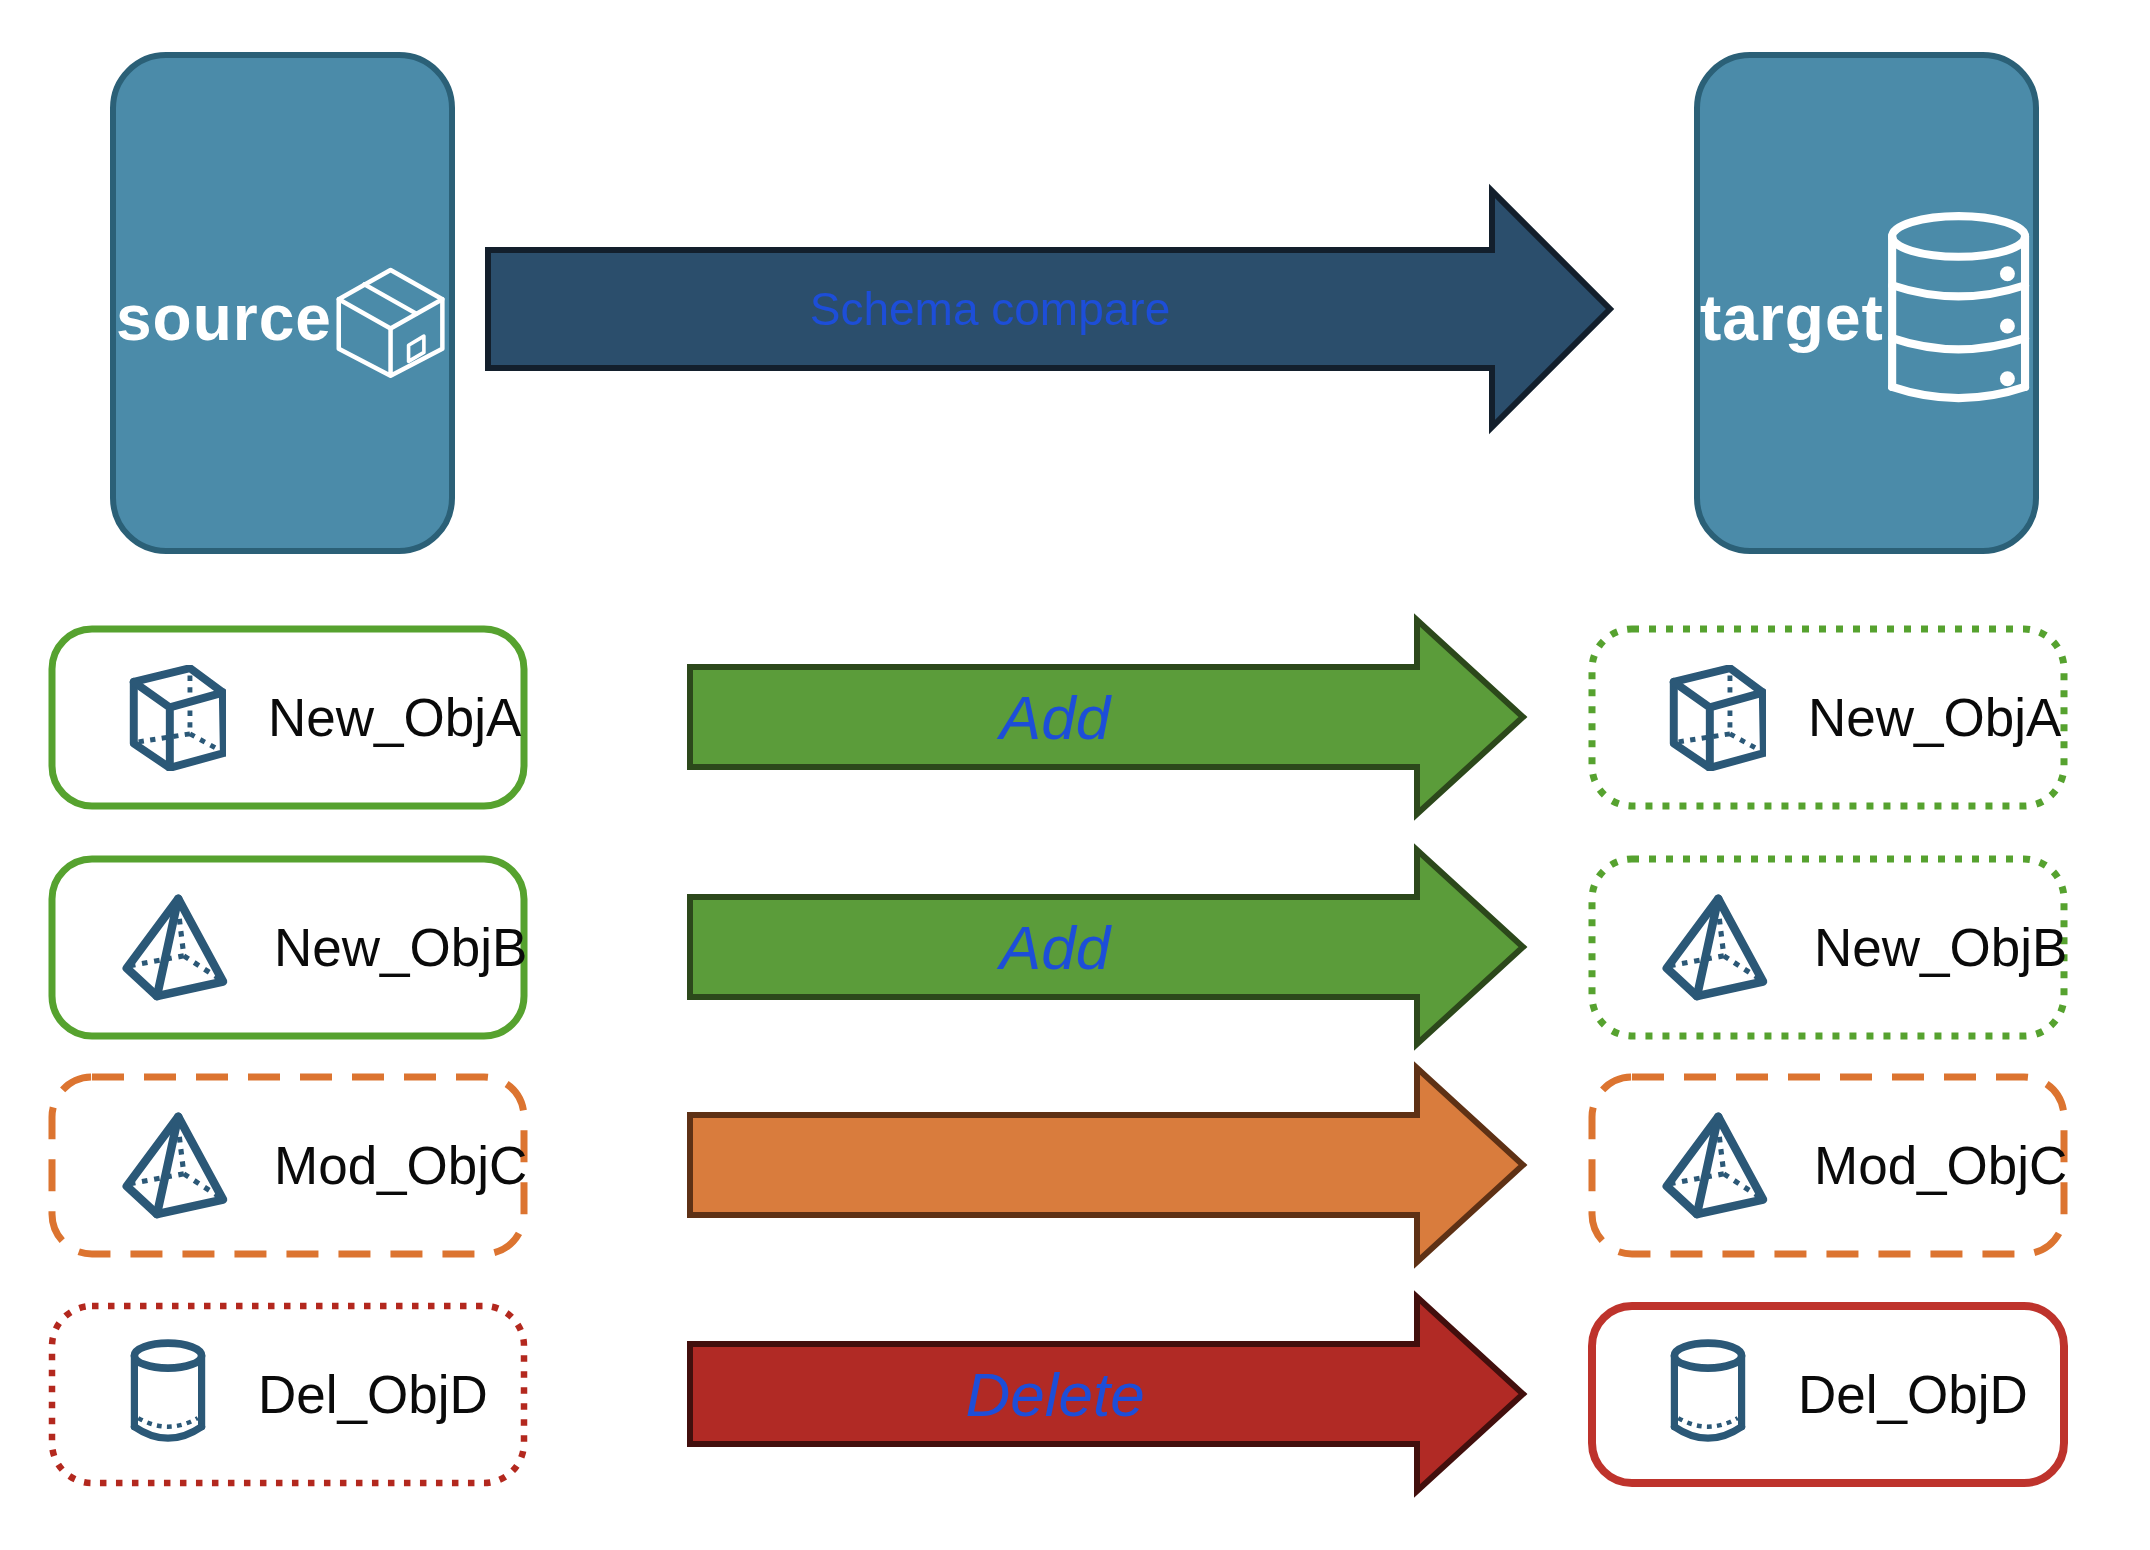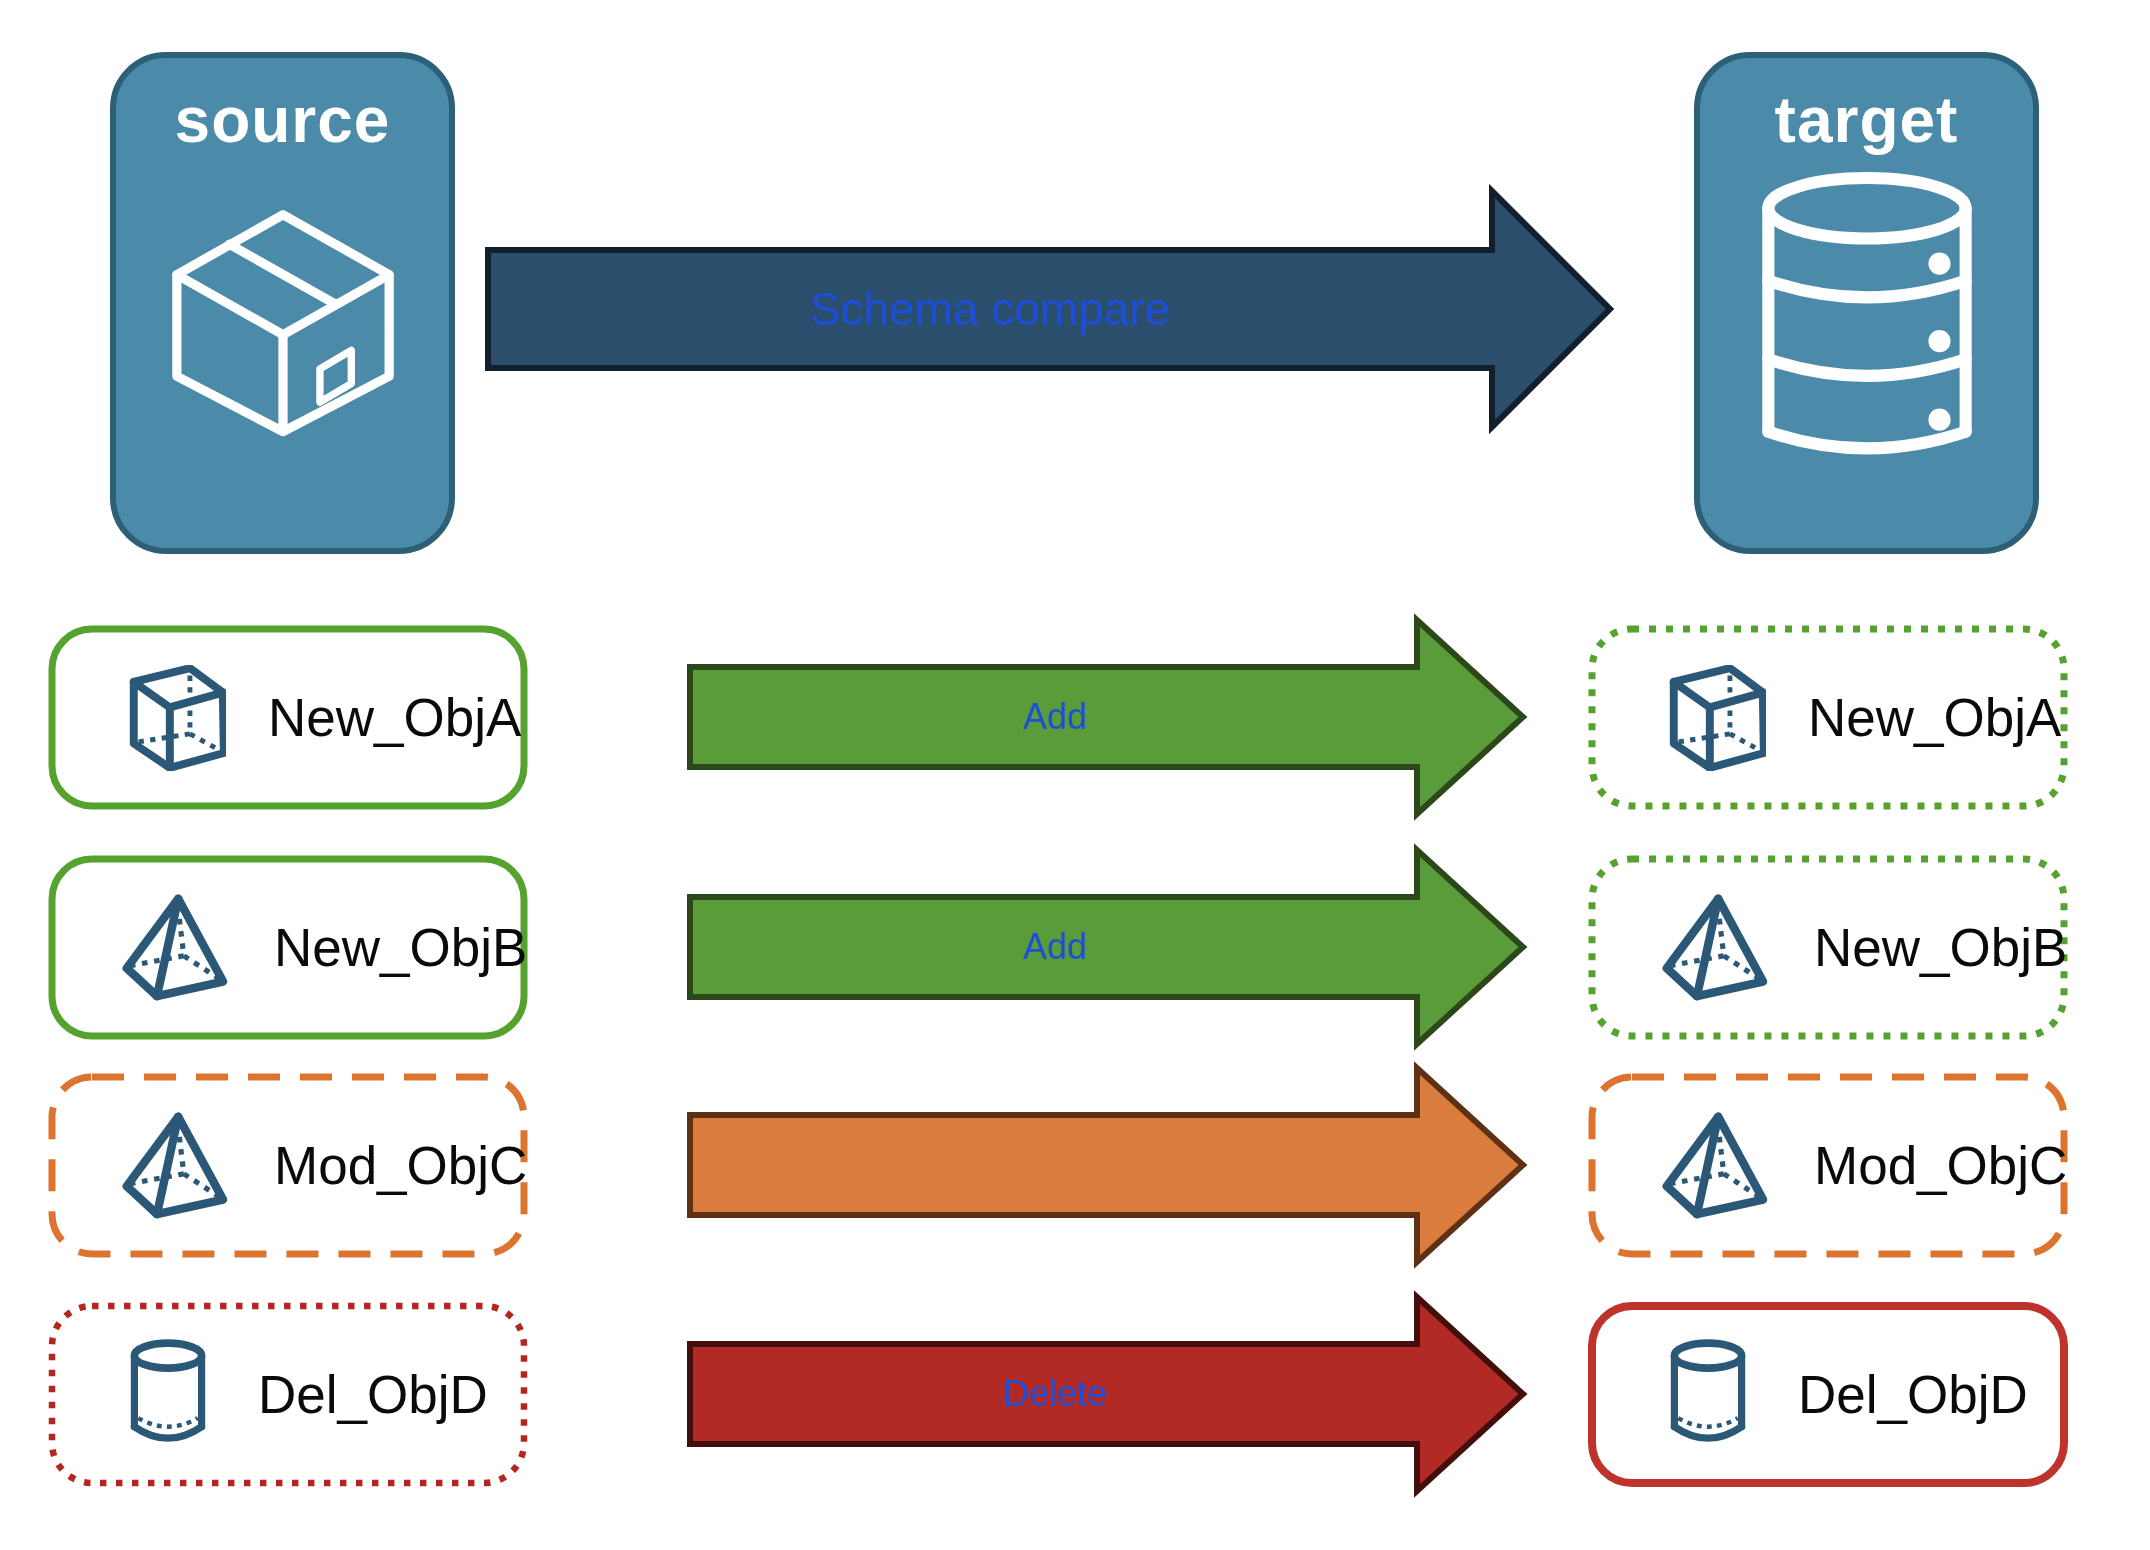--- a/index.html
+++ b/index.html
@@ -10,7 +10,7 @@
   .big-box{
     position:absolute;width:345px;height:502px;
     background:#4B8BA9;border:6px solid #2B6077;border-radius:56px;
-    box-sizing:border-box;display:flex;flex-direction:column;align-items:center;
+    box-sizing:border-box;display:flex;flex-direction:row;align-items:center;
   }
   .big-box .big-title{
     margin-top:30px;color:#ffffff;font-size:64px;font-weight:800;letter-spacing:1px;line-height:1;

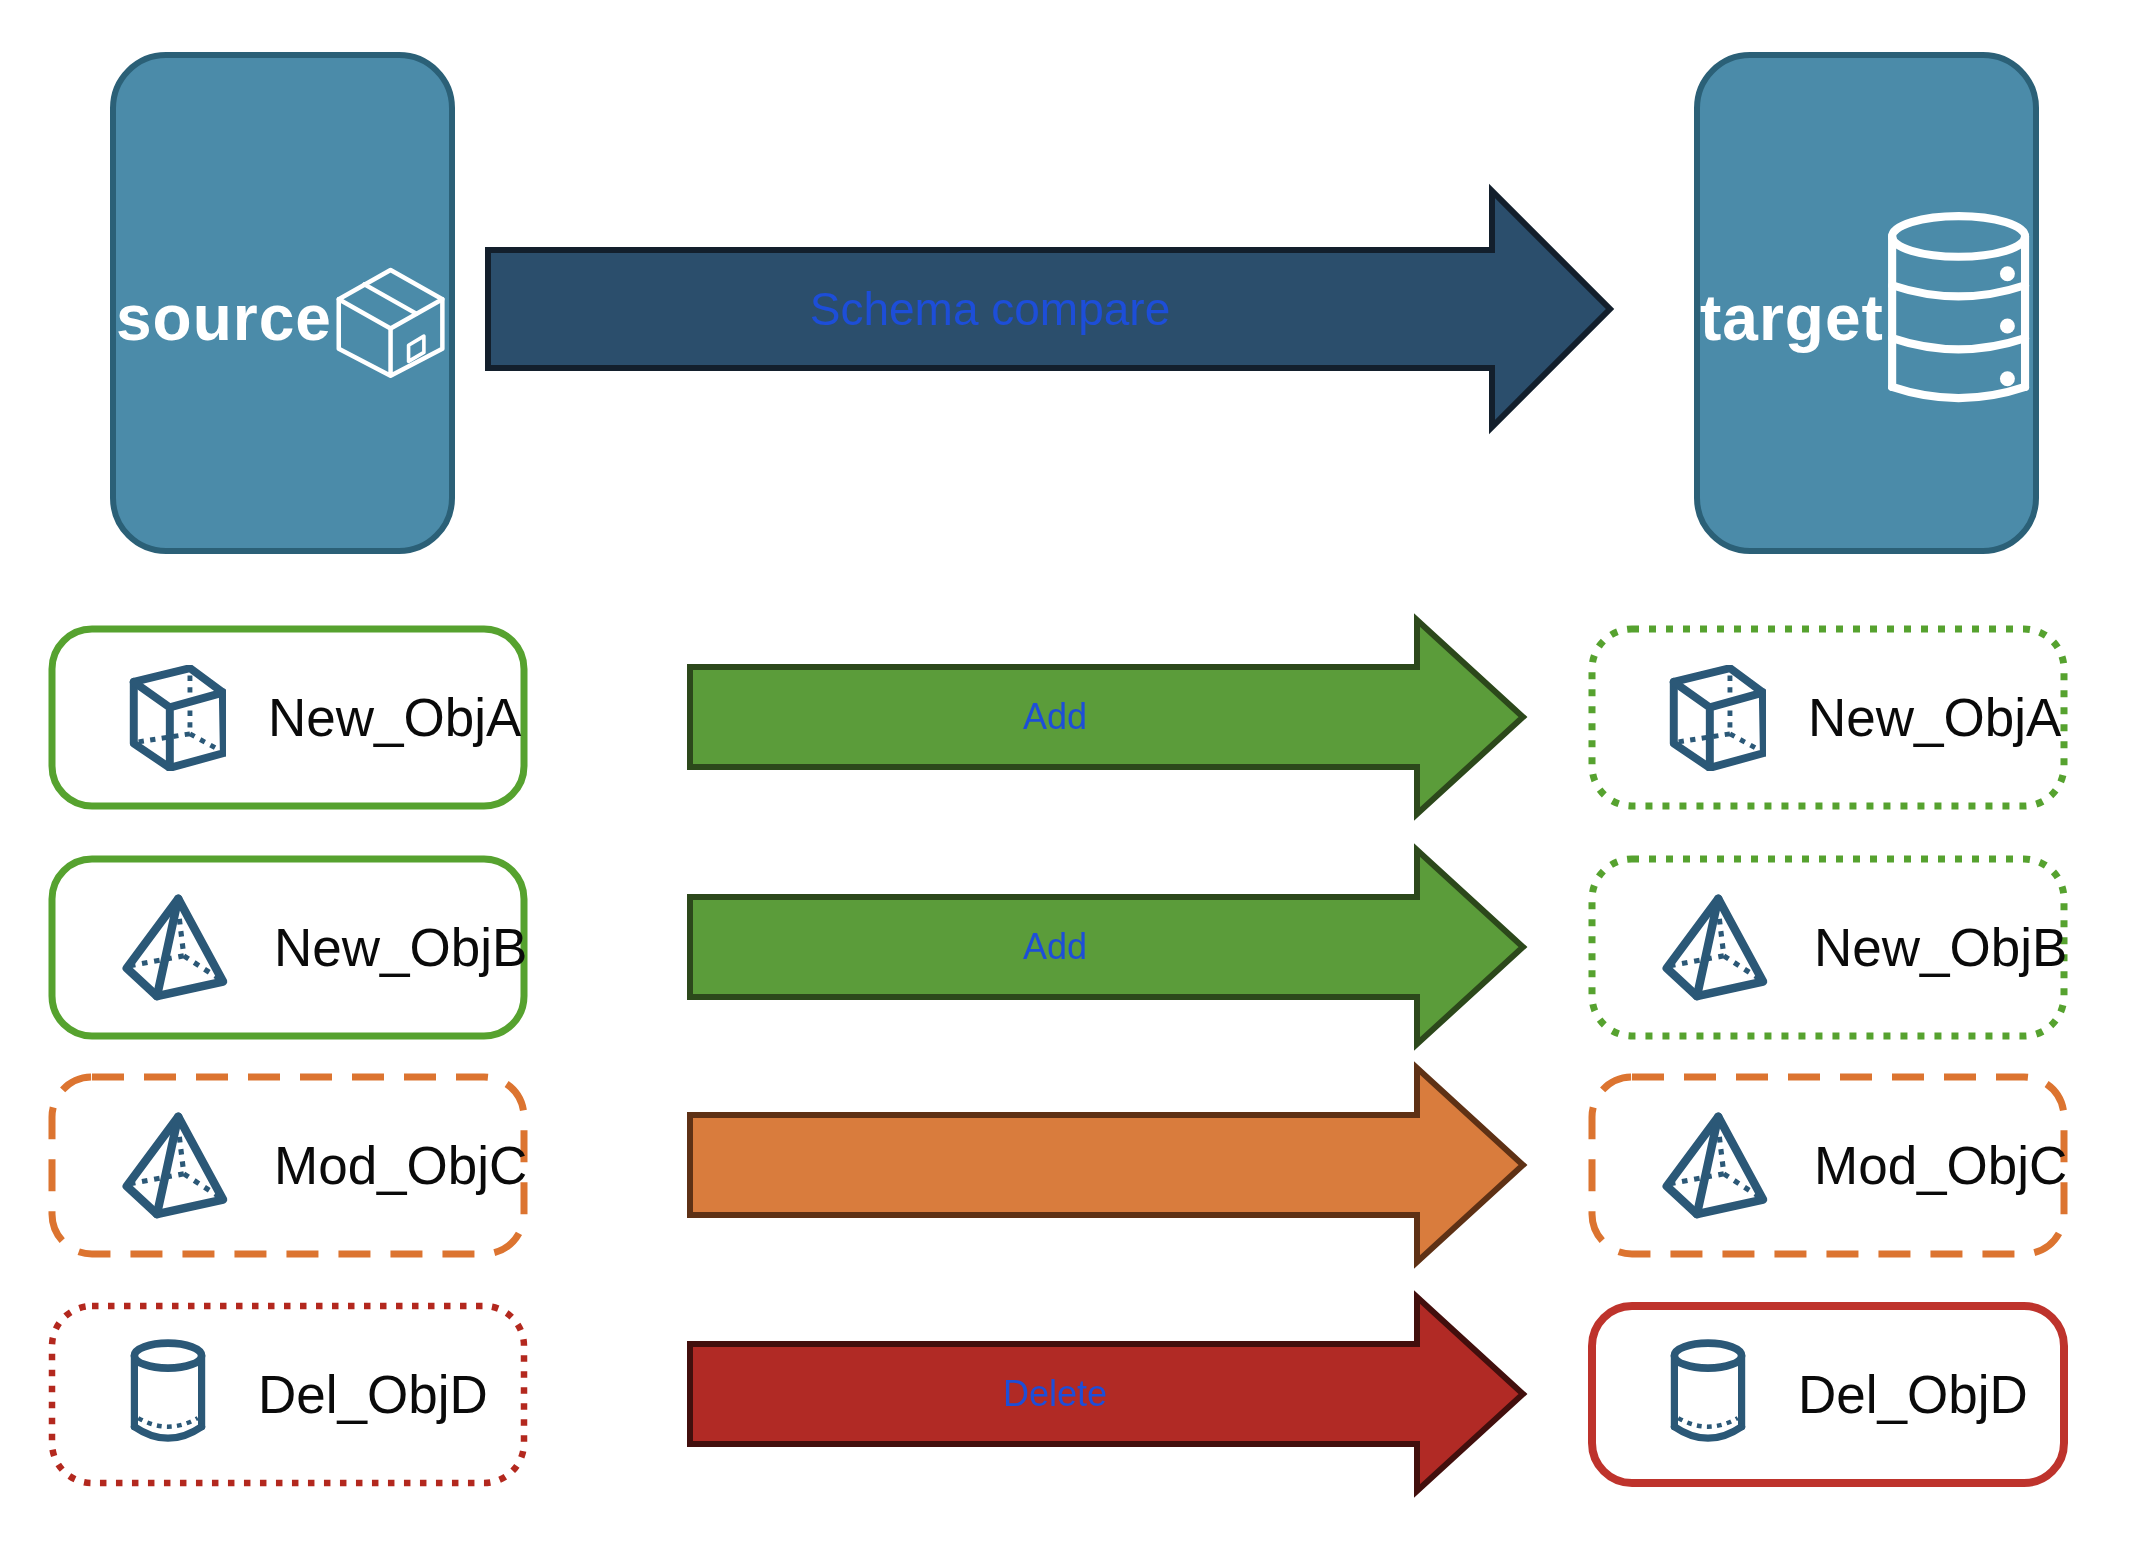--- a/index.html
+++ b/index.html
@@ -30,7 +30,7 @@
     color:#1d4ed8;
   }
   .arrow-label.main{width:1004px;height:118px;font-size:46px;}
-  .arrow-label.row{width:730px;height:100px;font-size:36px;}
+  .arrow-label.row{width:730px;height:100px;font-size:62px;font-style:italic;}
 
   
   .obj-box{position:absolute;width:480px;height:185px;}

